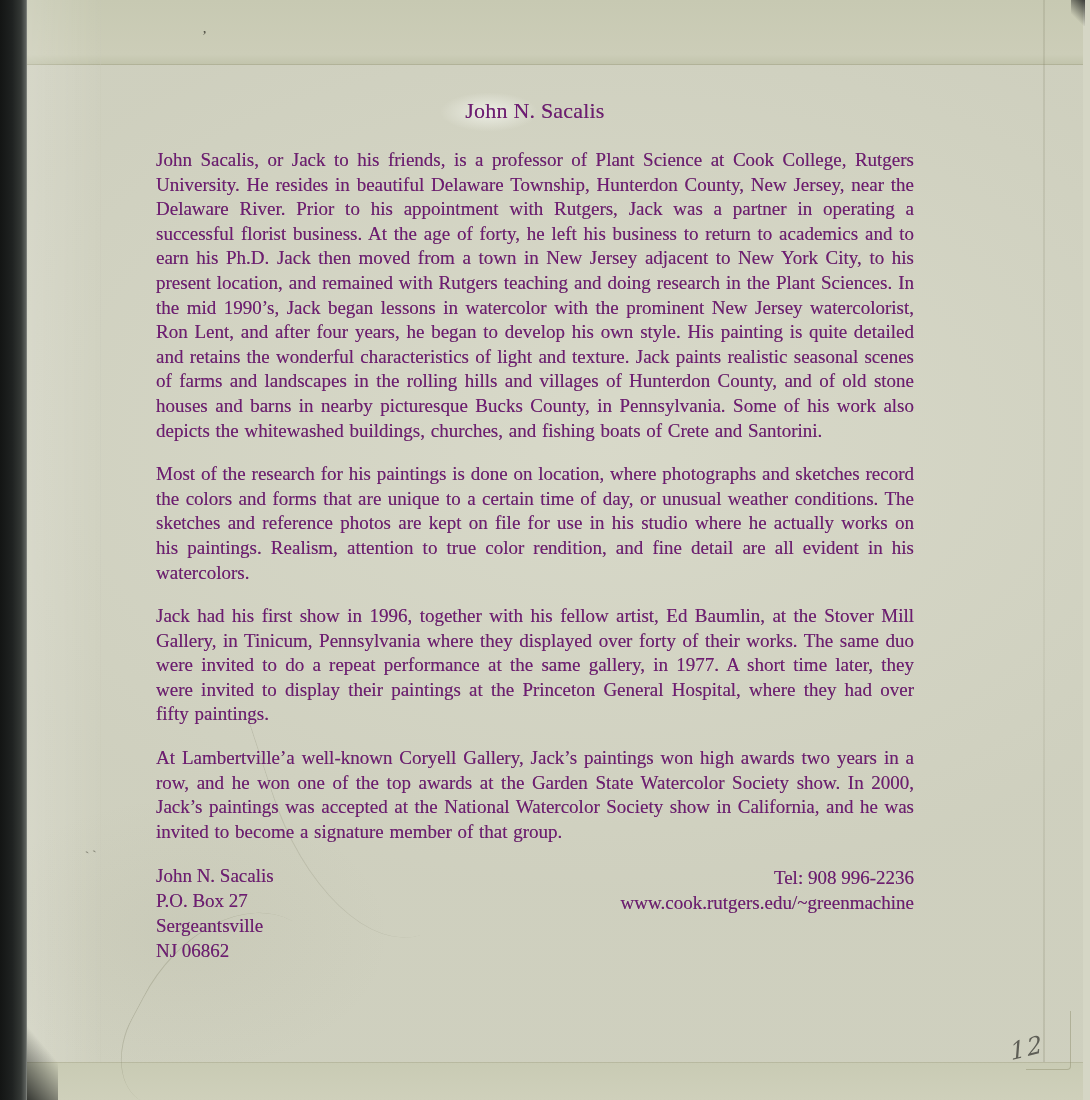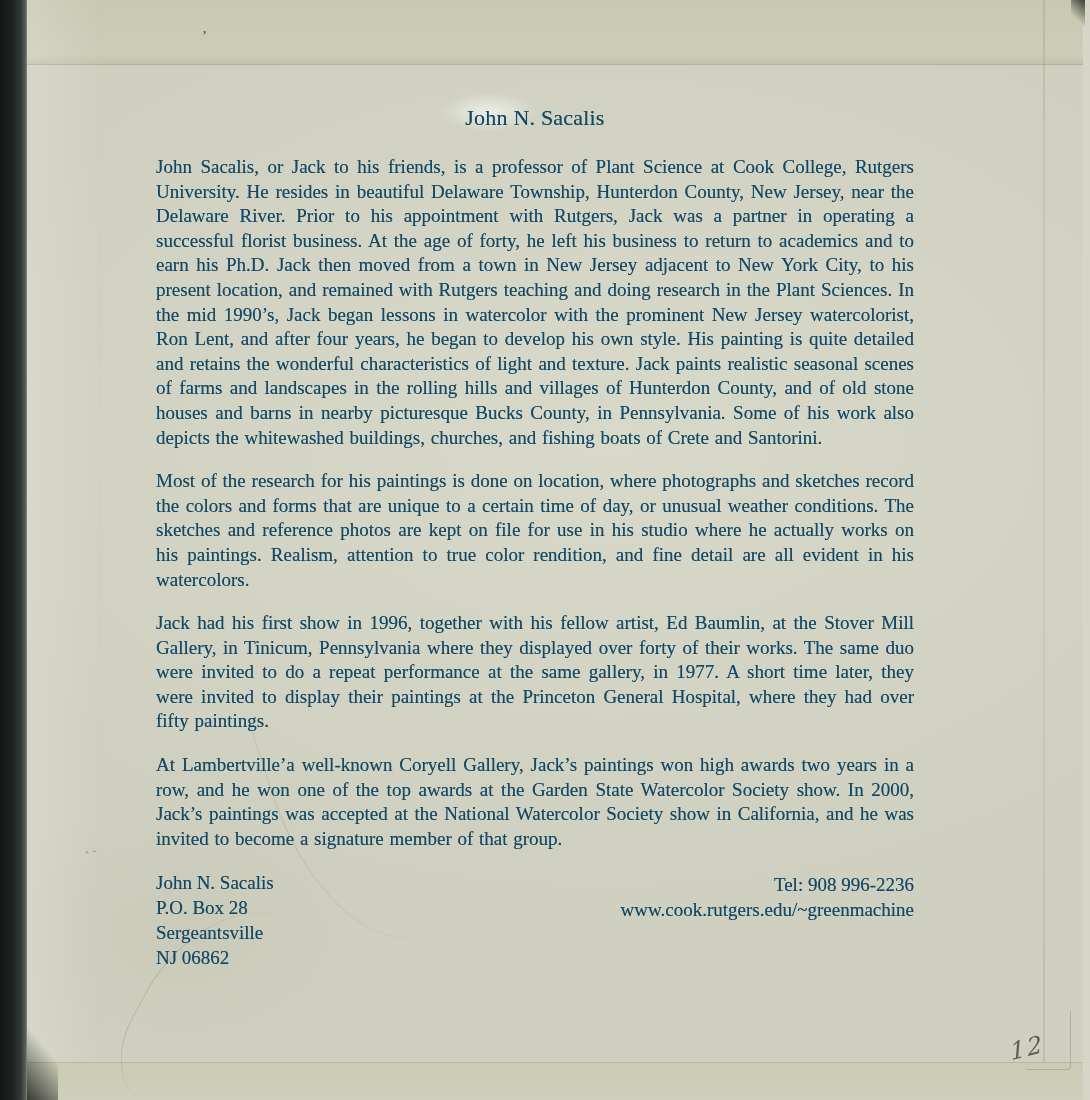--- a/index.html
+++ b/index.html
@@ -93,8 +93,8 @@
   }
   
   .content{
-    position:absolute;left:156px;top:105px;width:758px;
-    color:#0c4a6e;
+    position:absolute;left:156px;top:98px;width:758px;
+    color:#701a75;
     z-index:2;
     text-shadow:0 0 0.5px rgba(52,52,44,0.55);
   }

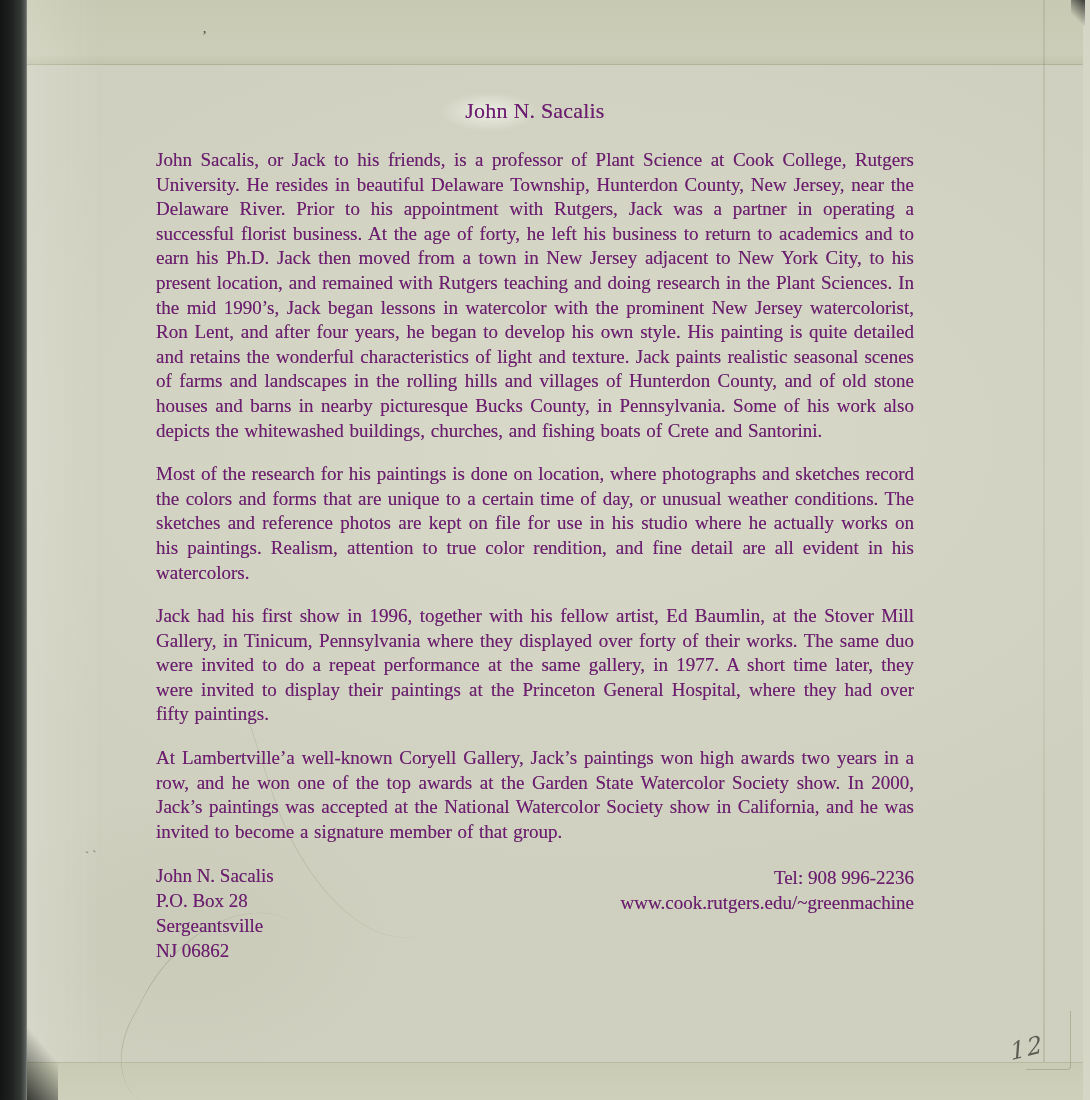--- a/index.html
+++ b/index.html
@@ -170,7 +170,7 @@
     <div class="footer">
       <div class="footer-left">
         <div>John N. Sacalis</div>
-        <div>P.O. Box 28</div>
+        <div>P.O. Box 27</div>
         <div>Sergeantsville</div>
         <div>NJ 06862</div>
       </div>

